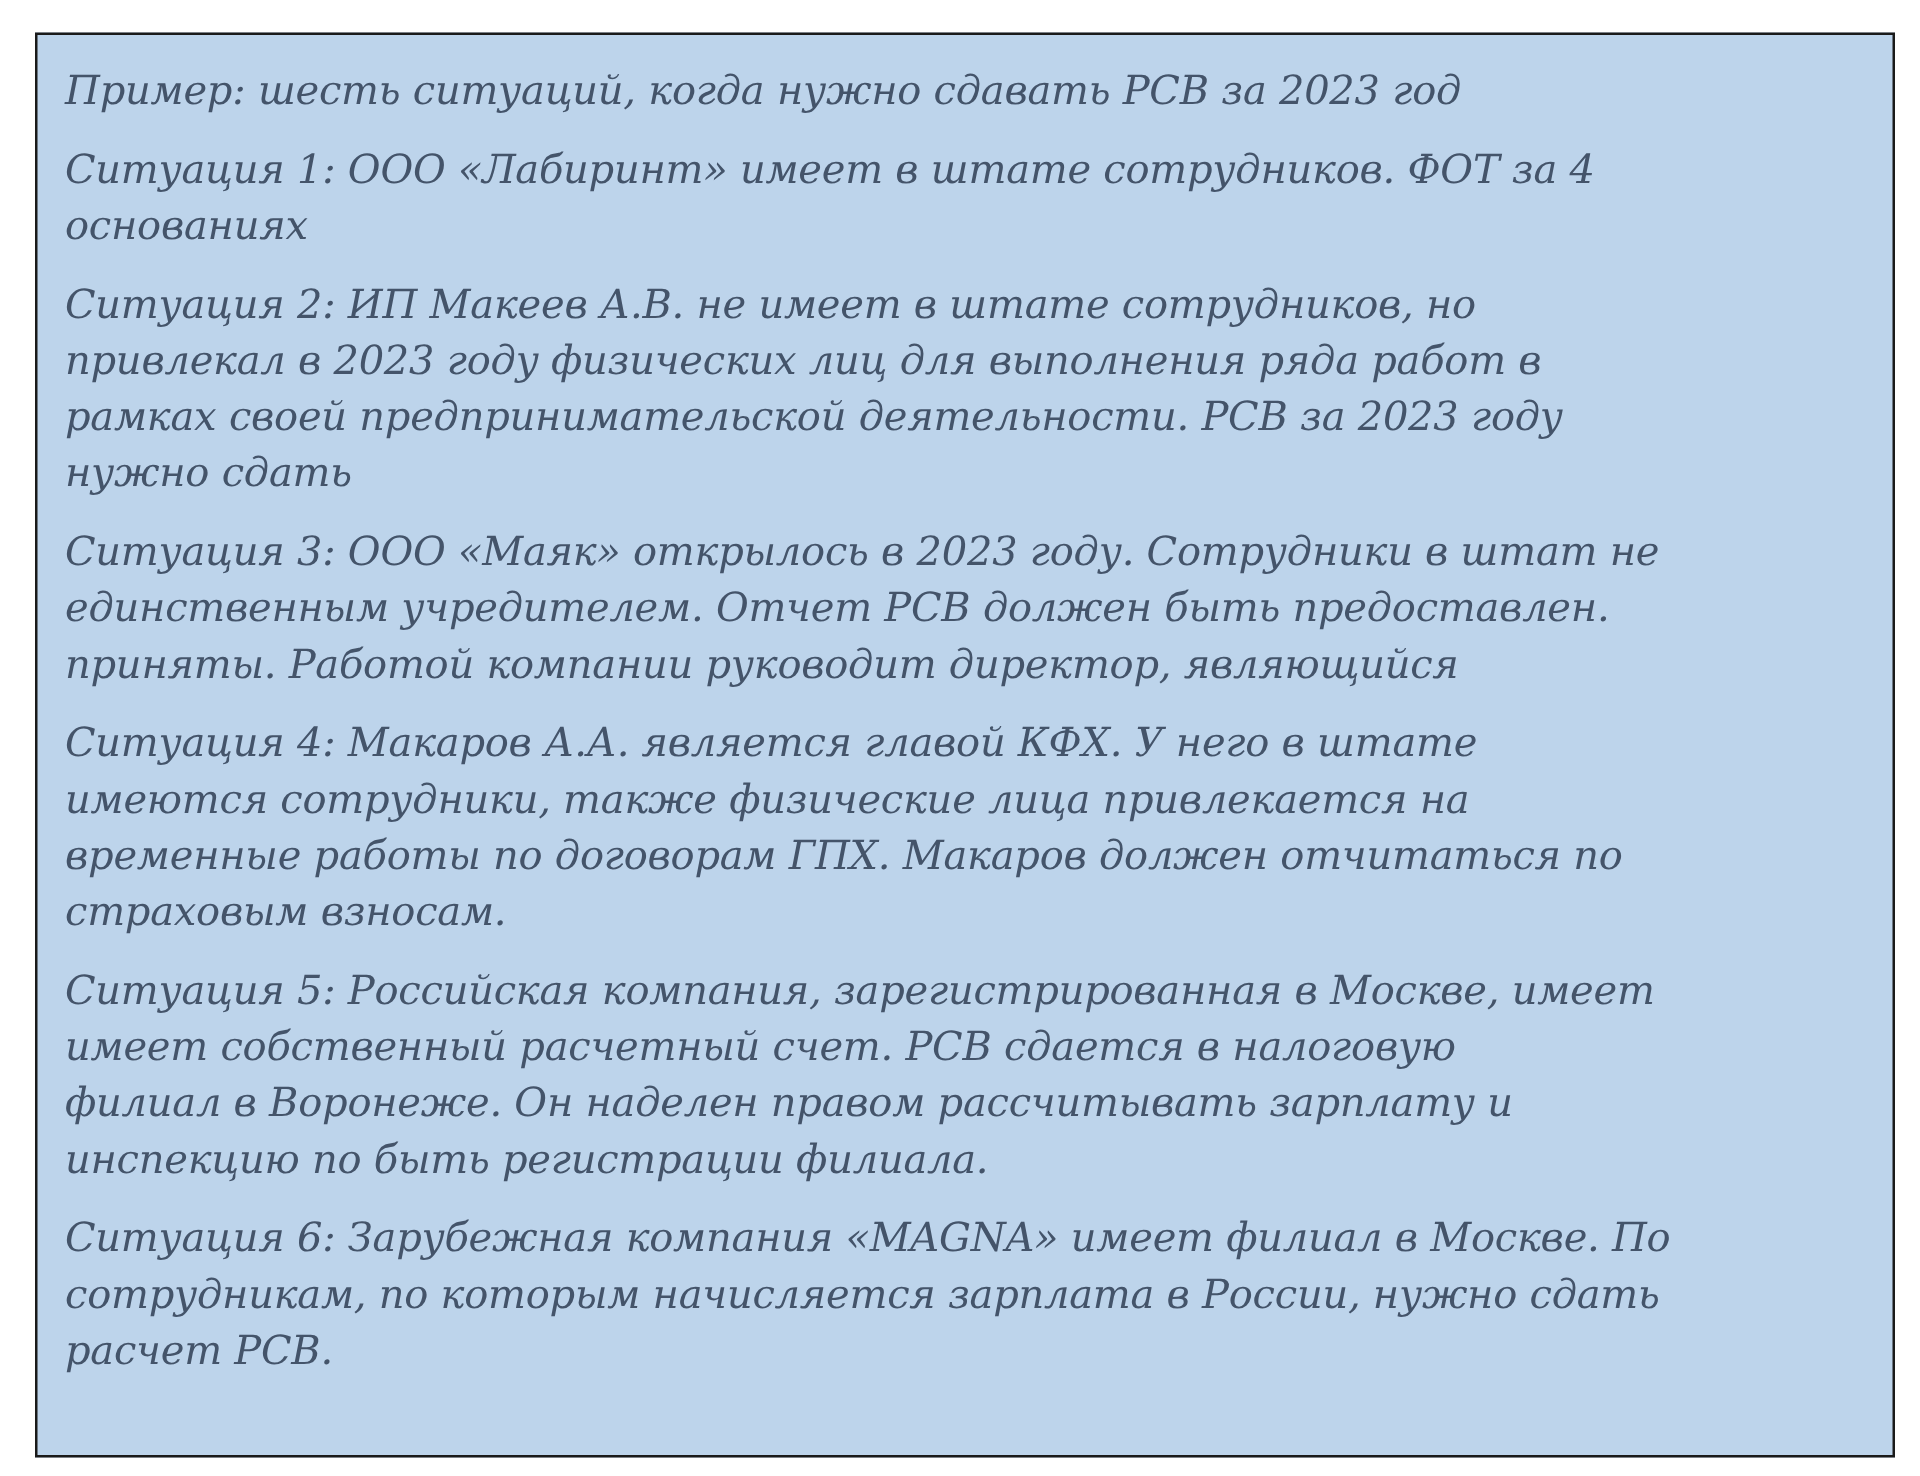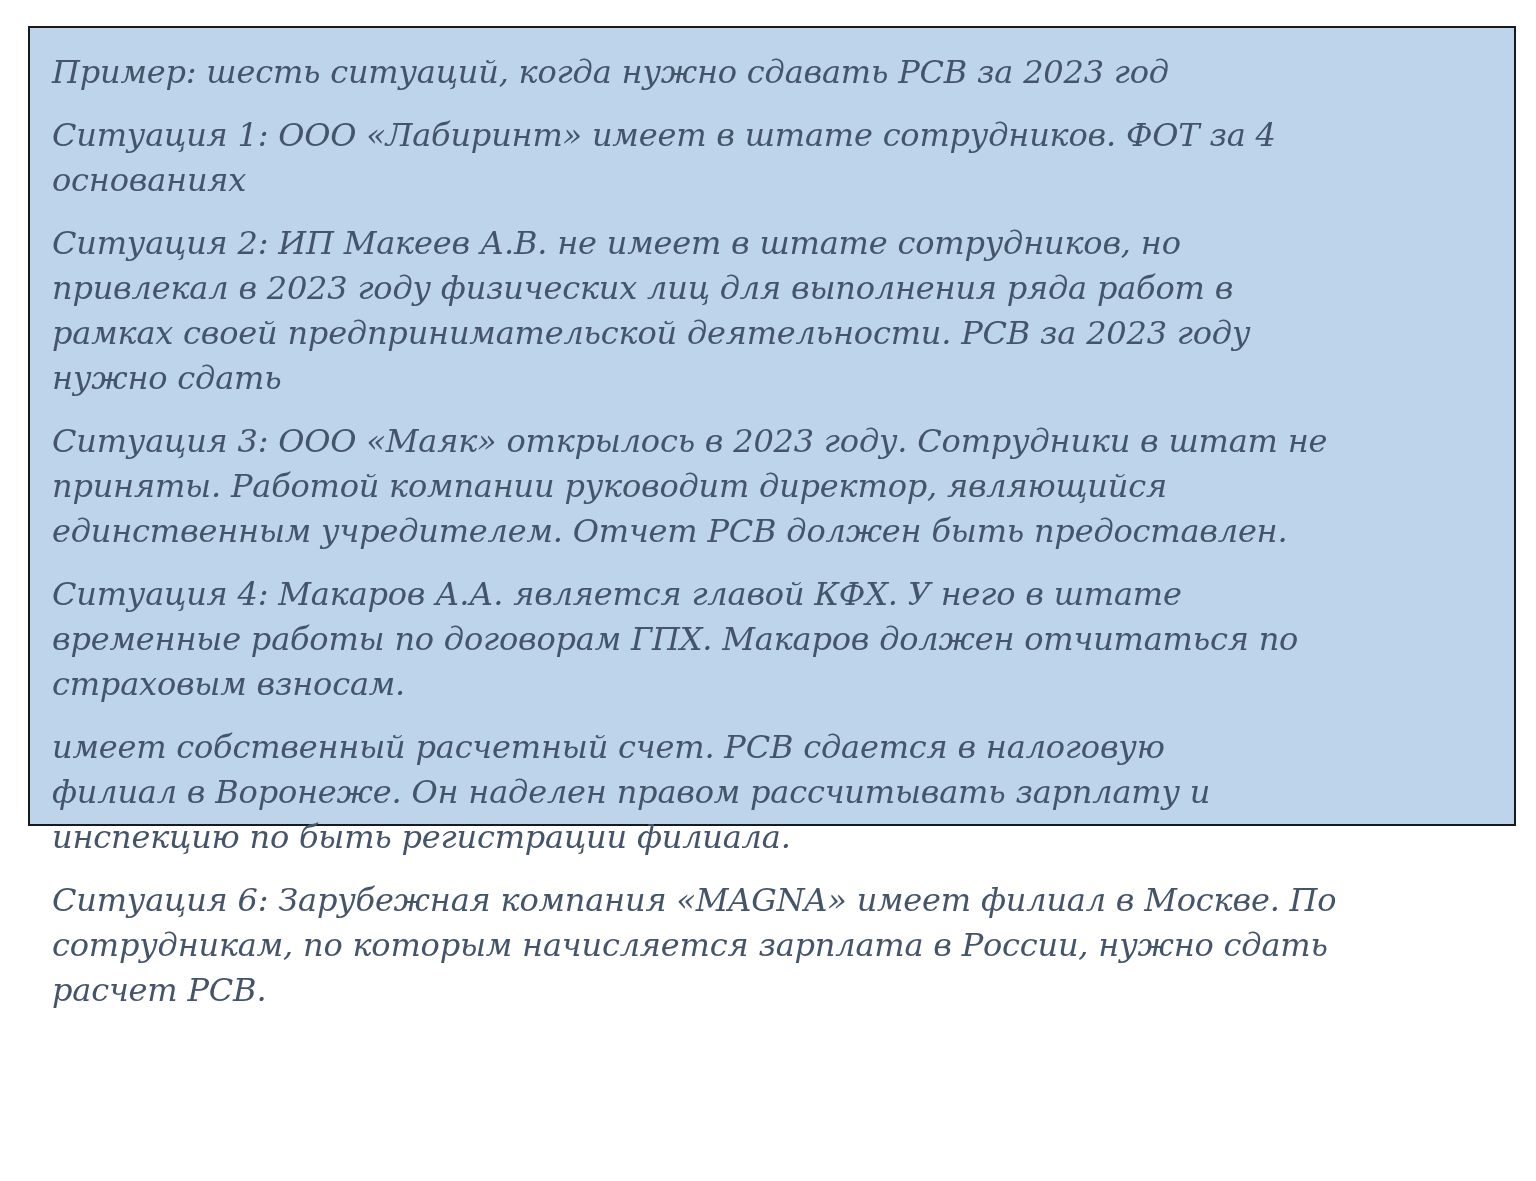--- a/index.html
+++ b/index.html
@@ -18,7 +18,7 @@
     left: 28px;
     top: 26px;
     width: 1488px;
-    height: 800px;
+    height: 1140px;
     background: #bdd4eb;
     border: 2px solid #1a1a1a;
     box-sizing: border-box;

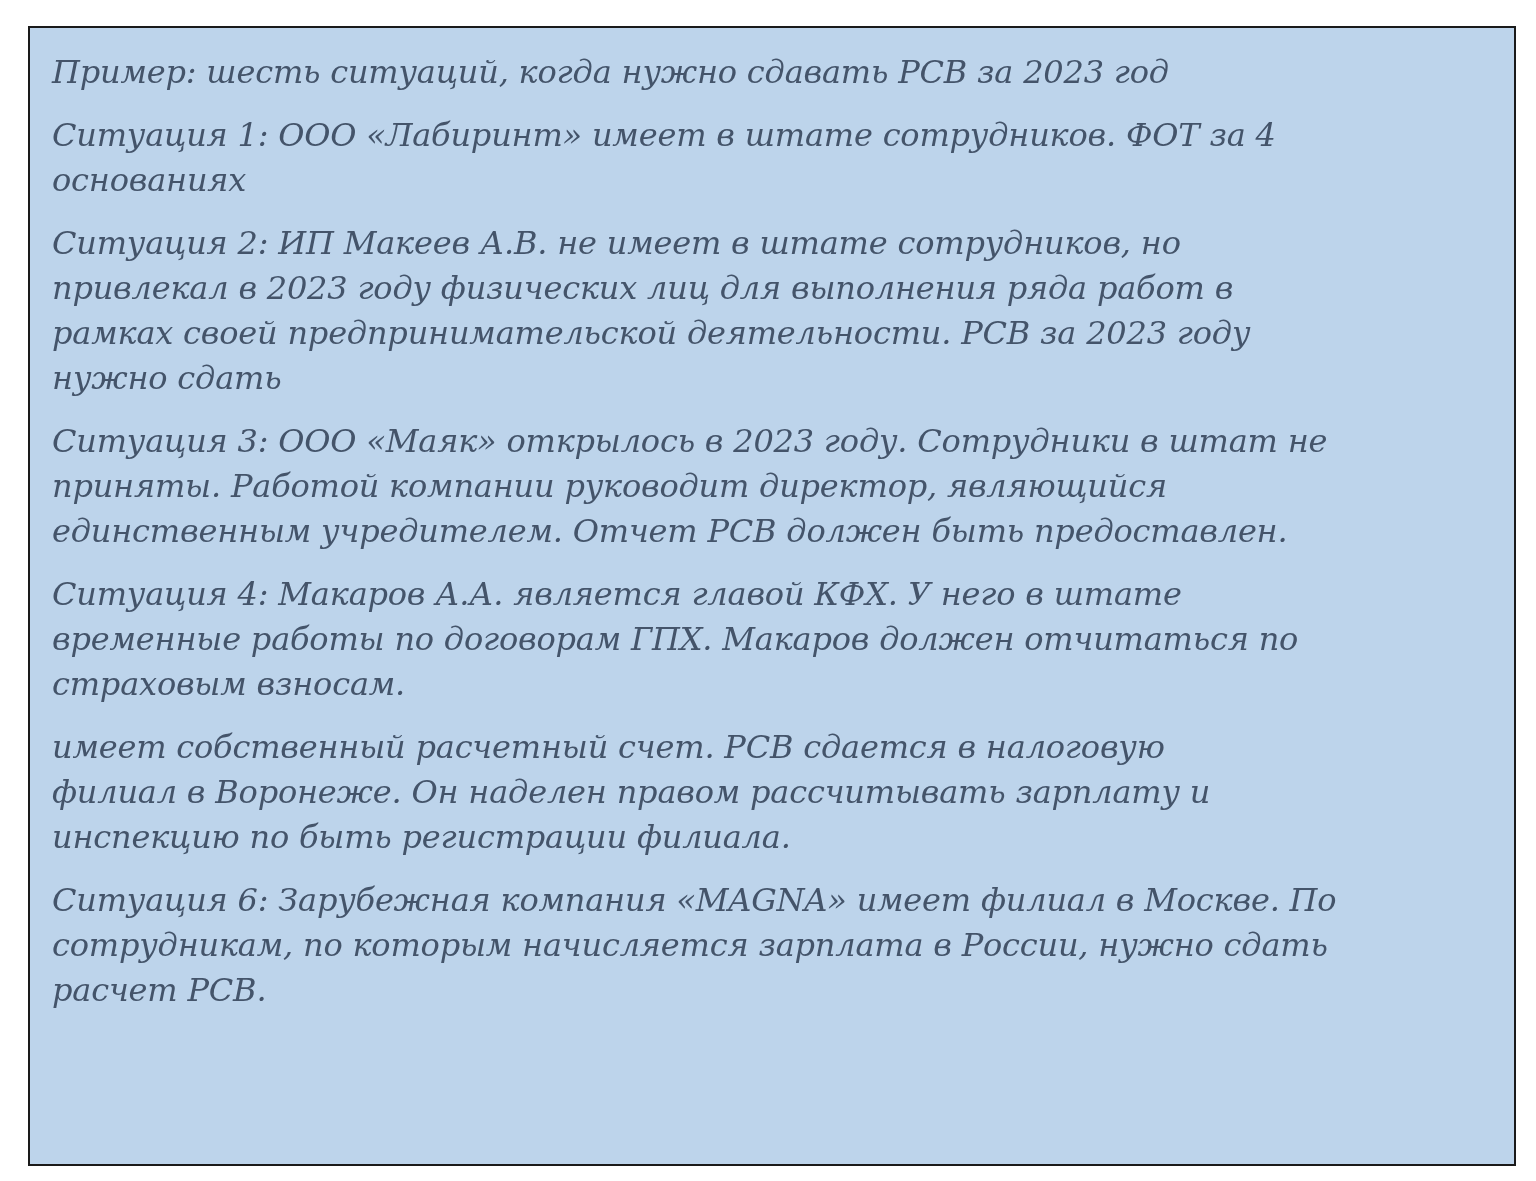--- a/index.html
+++ b/index.html
@@ -60,8 +60,8 @@
 
   <div class="para">
     <span class="line">Ситуация 3: ООО «Маяк» открылось в 2023 году. Сотрудники в штат не</span>
+    <span class="line">единственным учредителем. Отчет РСВ должен быть предоставлен.</span>
     <span class="line">приняты. Работой компании руководит директор, являющийся</span>
-    <span class="line">единственным учредителем. Отчет РСВ должен быть предоставлен.</span>
   </div>
 
   <div class="para">

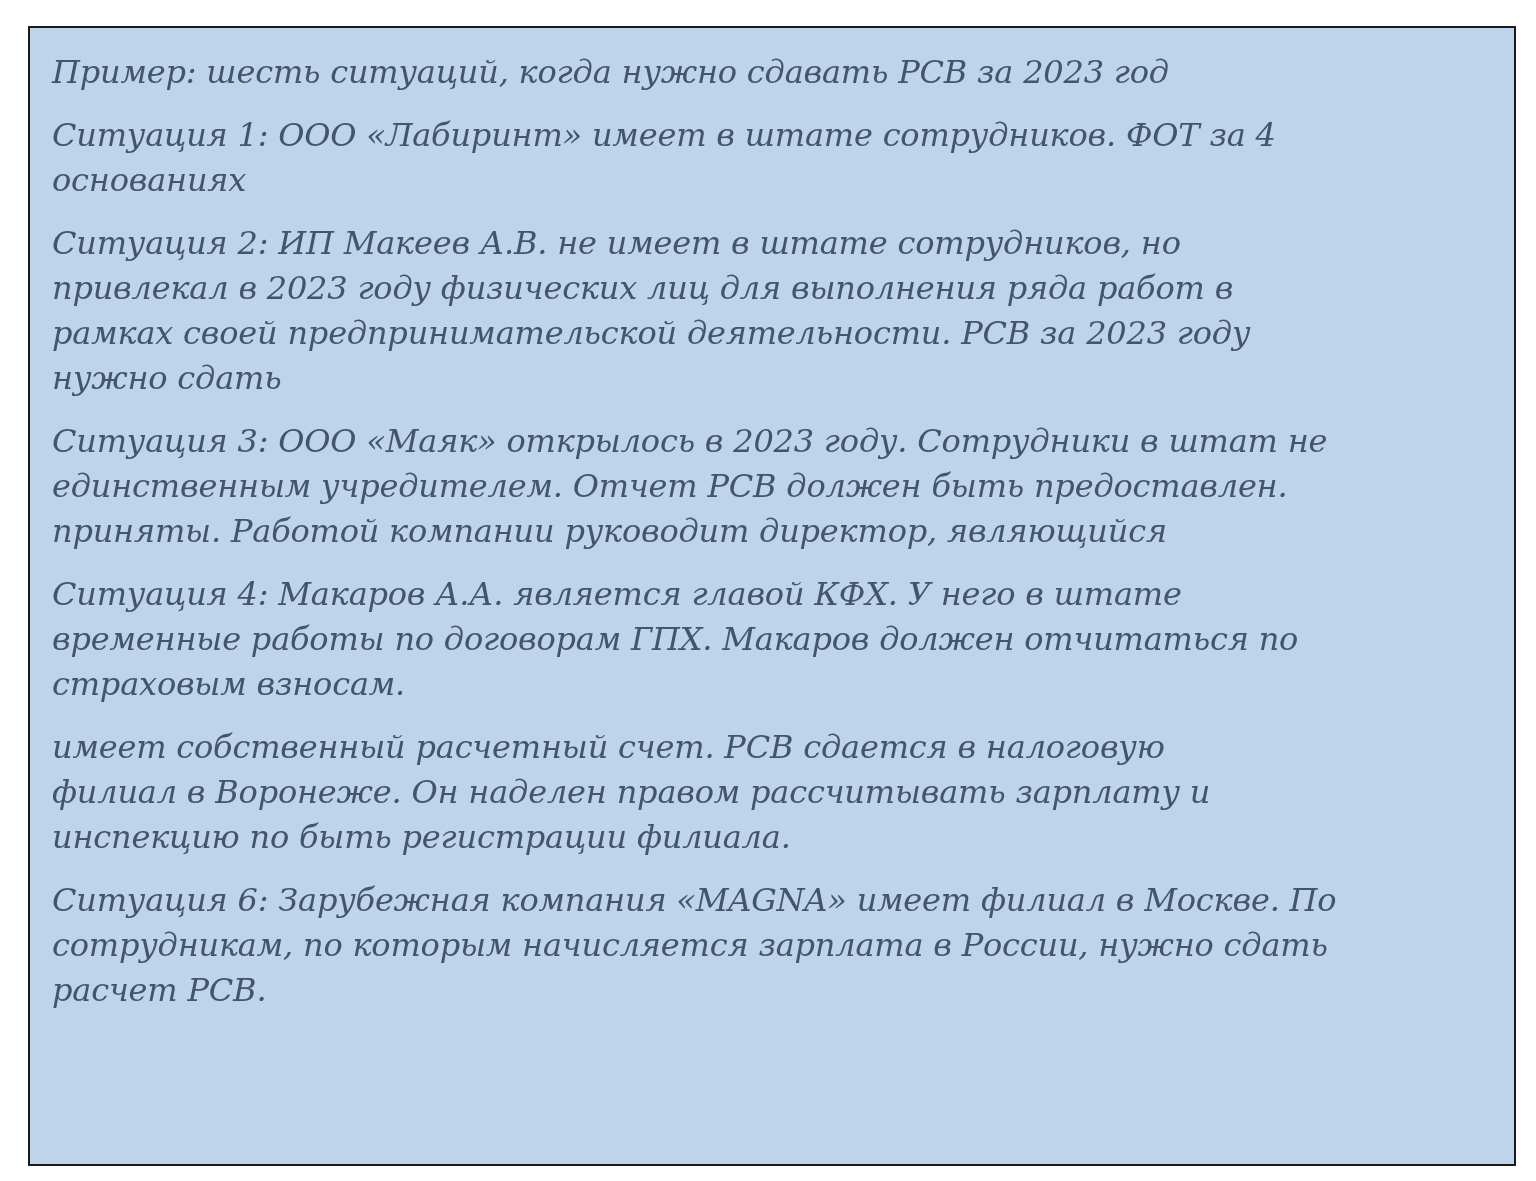--- a/index.html
+++ b/index.html
@@ -66,6 +66,7 @@
 
   <div class="para">
     <span class="line">Ситуация 4: Макаров А.А. является главой КФХ. У него в штате</span>
+    <span class="line">имеются сотрудники, также физические лица привлекается на</span>
     <span class="line">временные работы по договорам ГПХ. Макаров должен отчитаться по</span>
     <span class="line">страховым взносам.</span>
   </div>

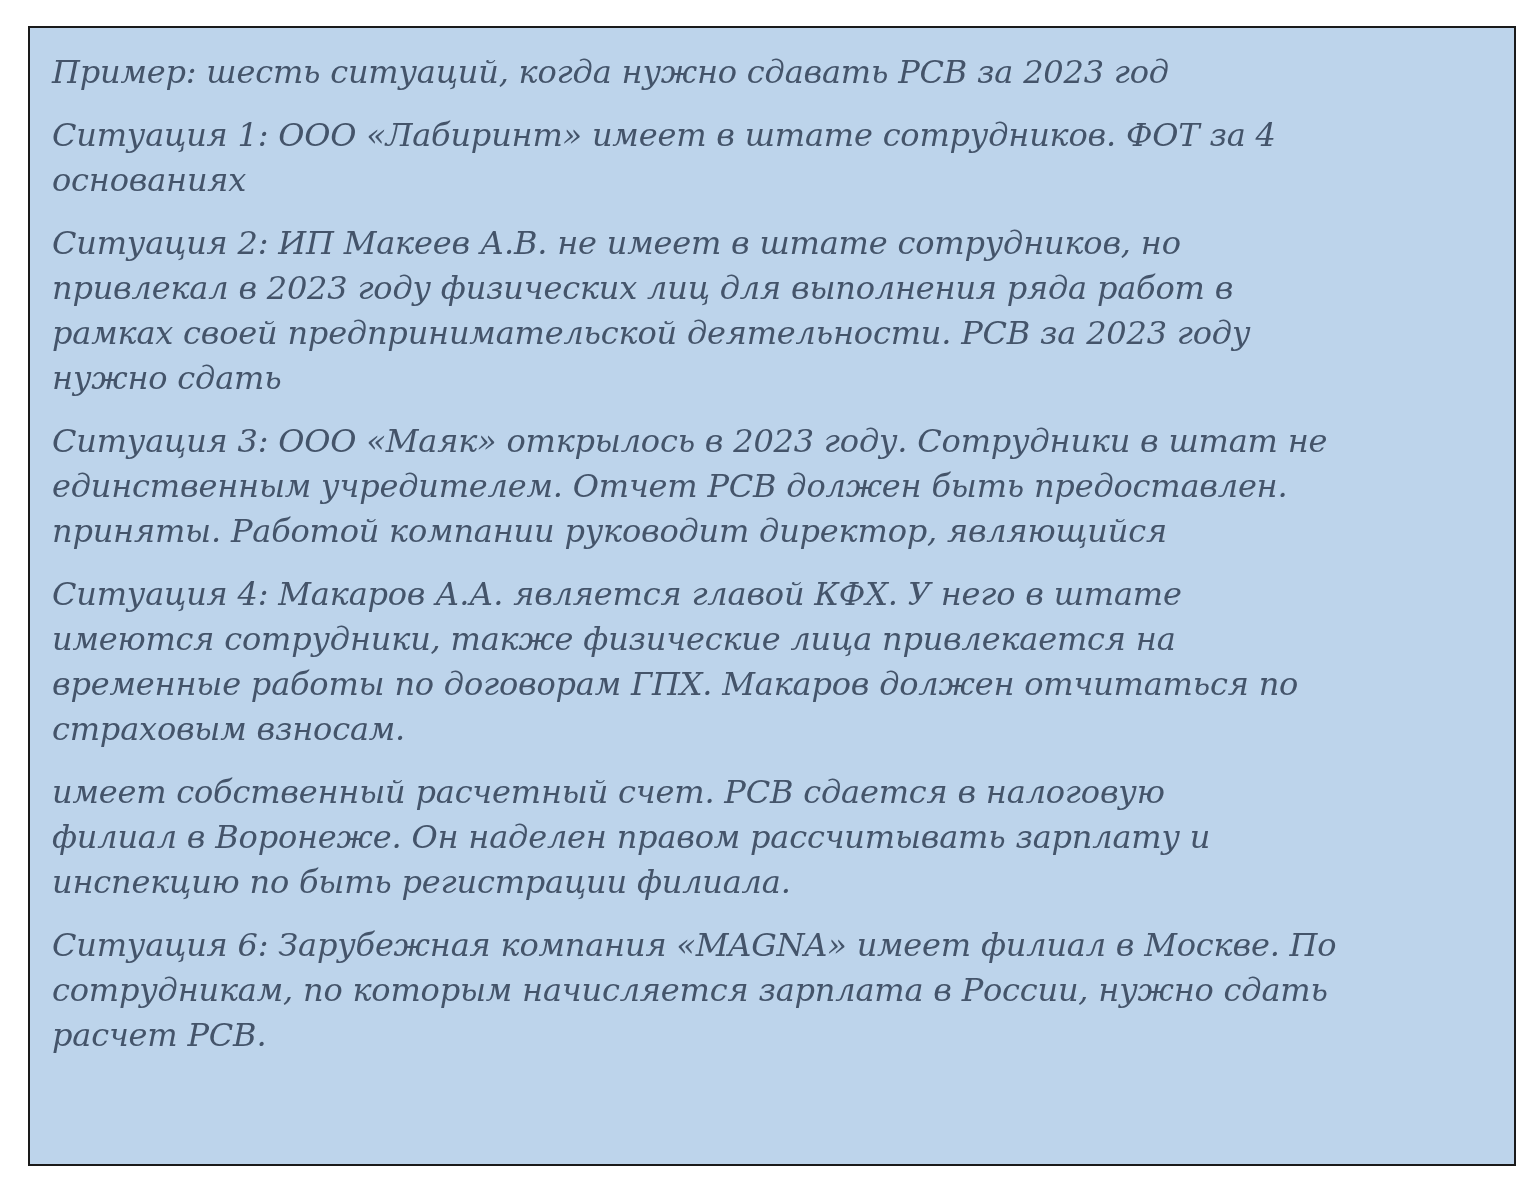--- a/index.html
+++ b/index.html
@@ -72,6 +72,7 @@
   </div>
 
   <div class="para">
+    <span class="line">Ситуация 5: Российская компания, зарегистрированная в Москве, имеет</span>
     <span class="line">имеет собственный расчетный счет. РСВ сдается в налоговую</span>
     <span class="line">филиал в Воронеже. Он наделен правом рассчитывать зарплату и</span>
     <span class="line">инспекцию по быть регистрации филиала.</span>

